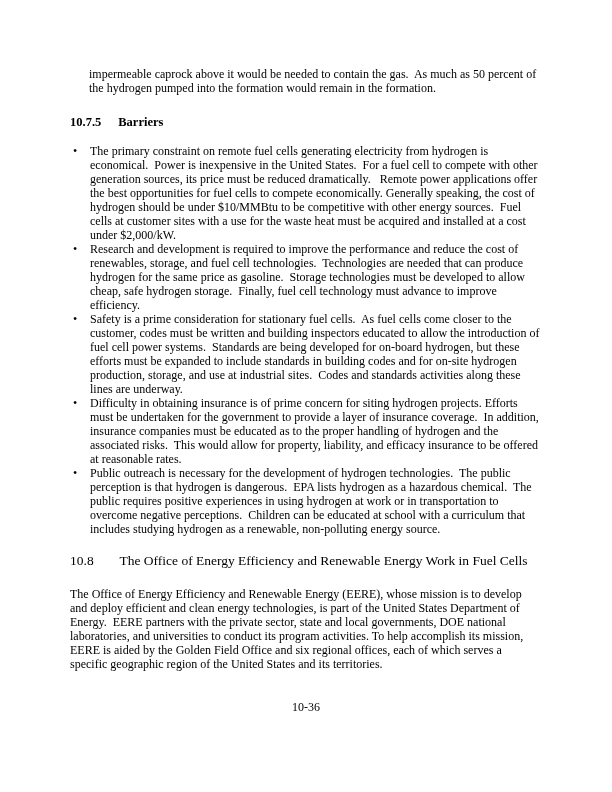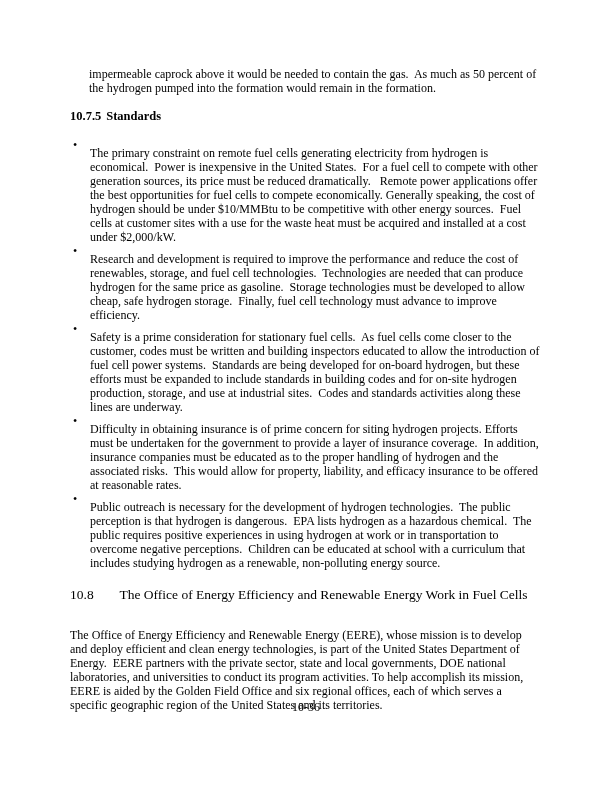--- a/index.html
+++ b/index.html
@@ -29,11 +29,11 @@
   }
   .subsection-heading {
     display: flex;
-    gap: 5px;
+    gap: 17px;
     font-weight: bold;
     font-size: 12.5px;
     line-height: 17px;
-    margin-top: 13px;
+    margin-top: 19px;
   }
   .intro-para {
     margin: 0;

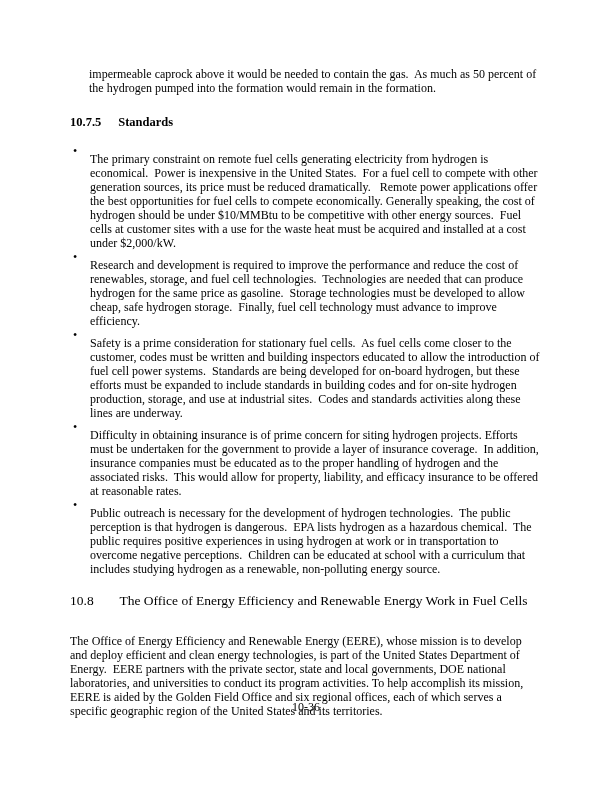--- a/index.html
+++ b/index.html
@@ -94,7 +94,7 @@
 
   <h3 class="subsection-heading">
     <span>10.7.5</span>
-    <span>Standards</span>
+    <span>Barriers</span>
   </h3>
 
 

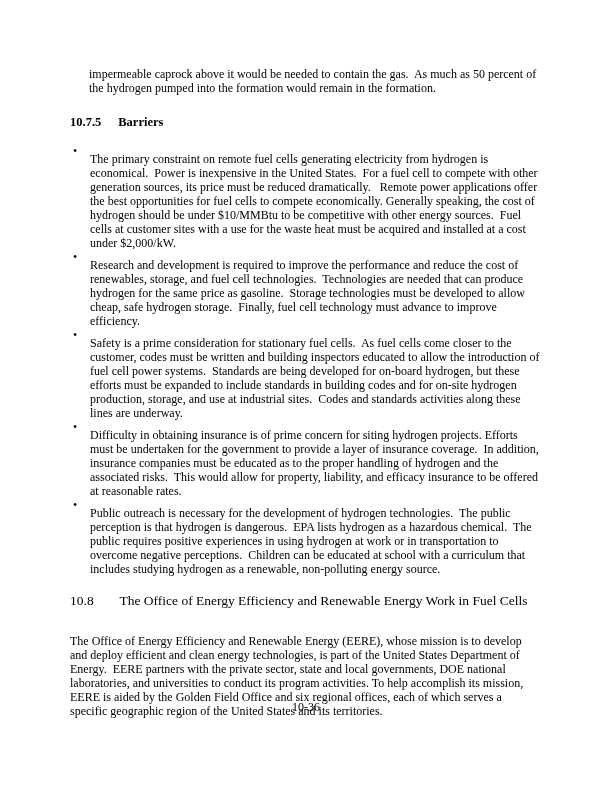--- a/index.html
+++ b/index.html
@@ -22,7 +22,6 @@
     font-size: 12px;
     line-height: 14px;
     white-space: pre-wrap;
-    margin-top: 8px;
   }
   .cont-para {
     margin: 0 0 0 19px;

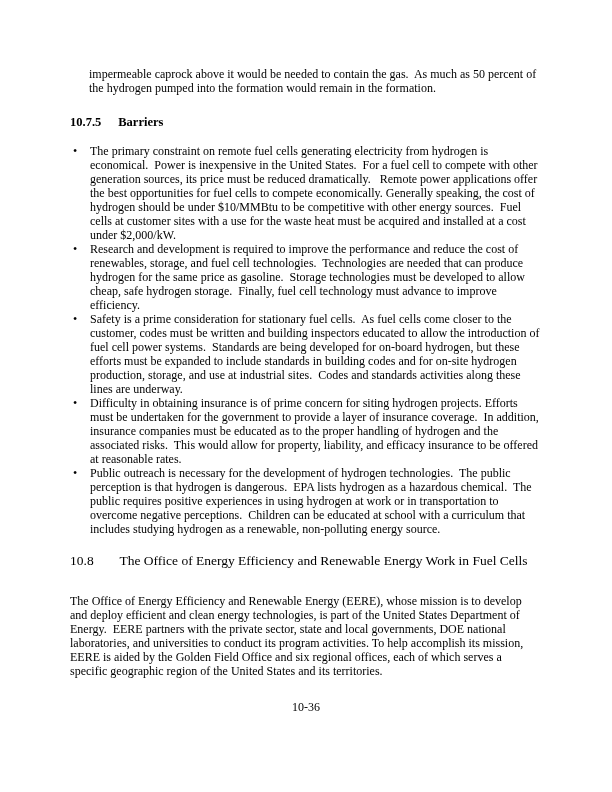--- a/index.html
+++ b/index.html
@@ -72,7 +72,7 @@
     text-align: center;
   }
   .closing-para {
-    margin-top: 24px;
+    margin-top: 17px;
   }
   .footer {
     position: absolute;

